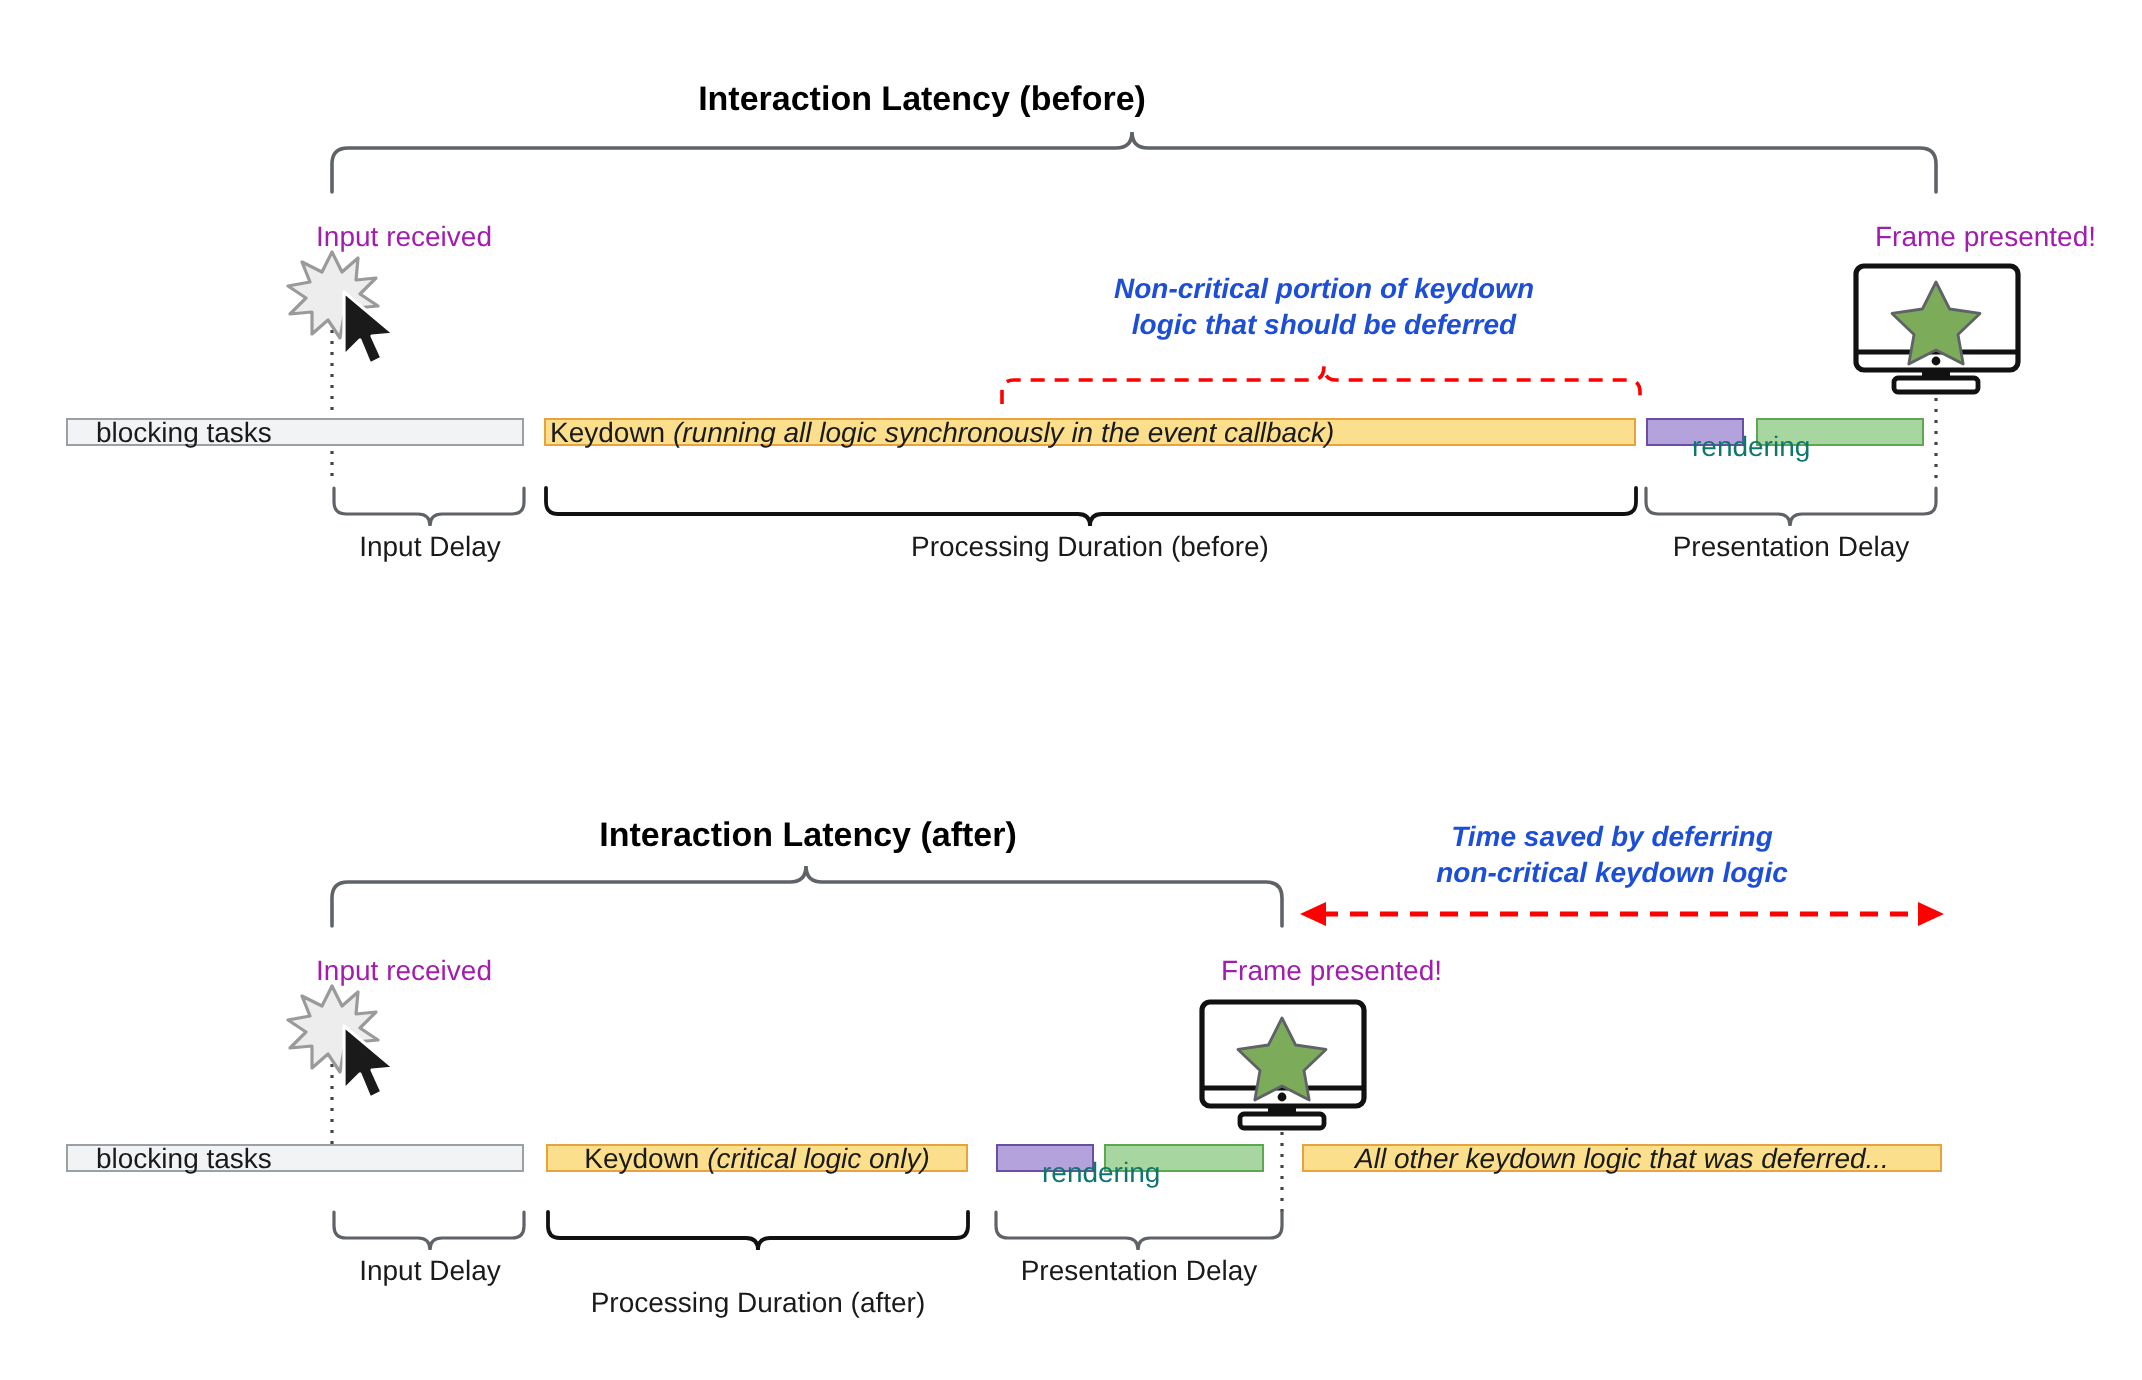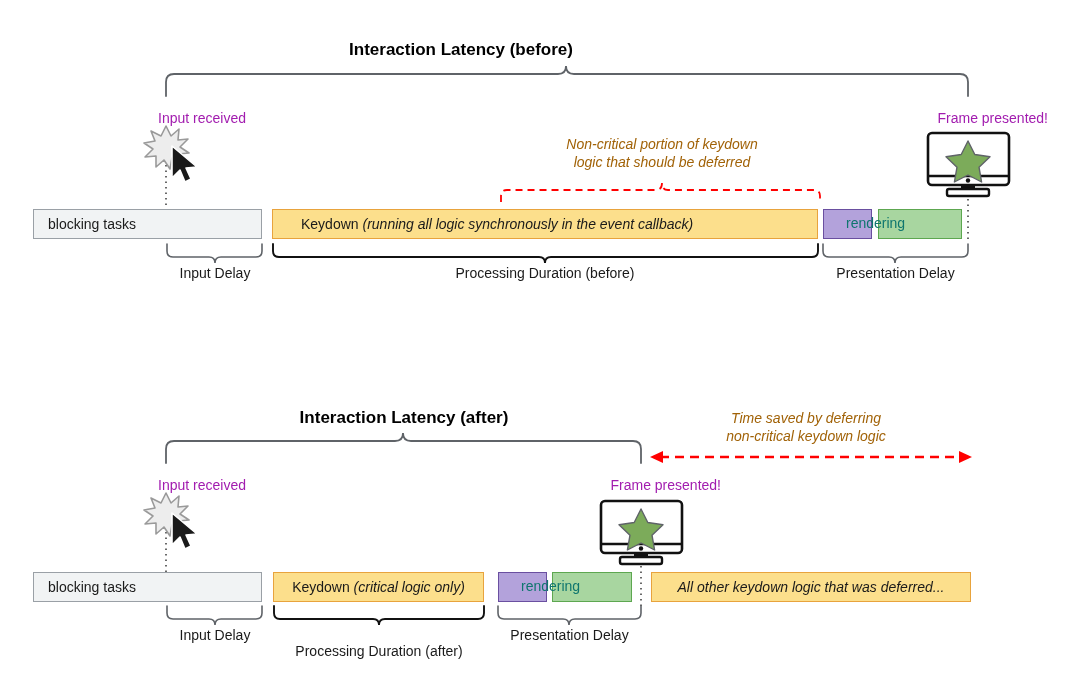--- a/index.html
+++ b/index.html
@@ -42,9 +42,9 @@
   }
   .red-note {
     font-size: 14px;
-    font-weight: normal;
+    font-weight: bold;
     font-style: italic;
-    color: #a16207;
+    color: #1d4ed8;
     text-align: center;
     line-height: 1.25;
     white-space: nowrap;

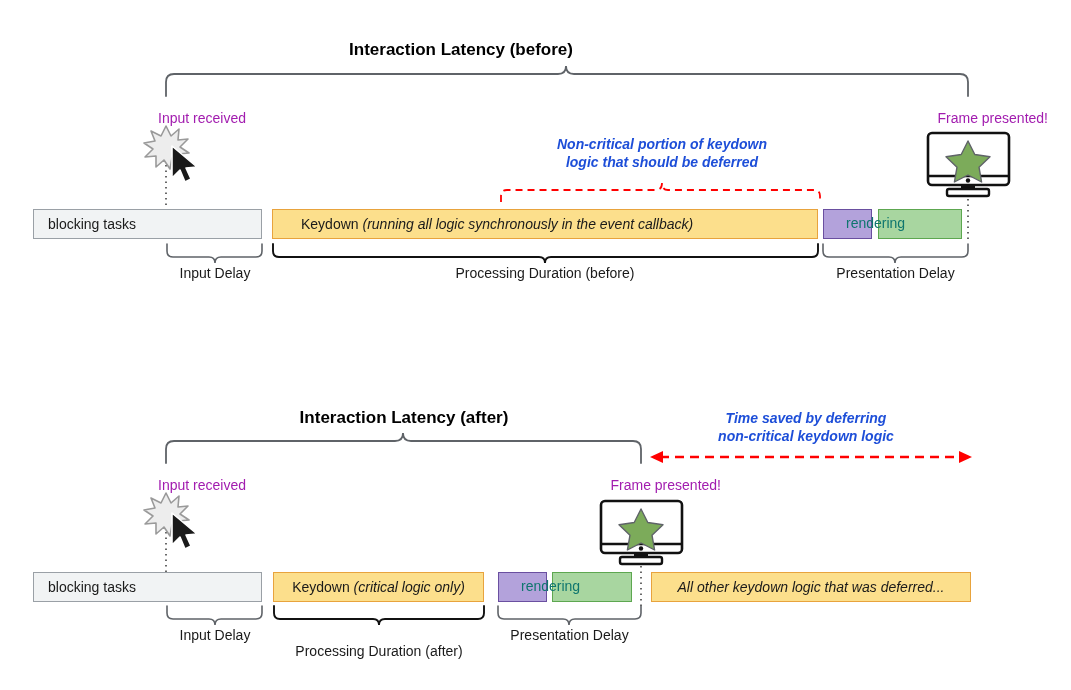--- a/index.html
+++ b/index.html
@@ -54,7 +54,7 @@
   .bar {
     position: absolute;
     box-sizing: border-box;
-    height: 30px;
+    height: 14px;
     border-width: 1.5px;
     border-style: solid;
     display: flex;

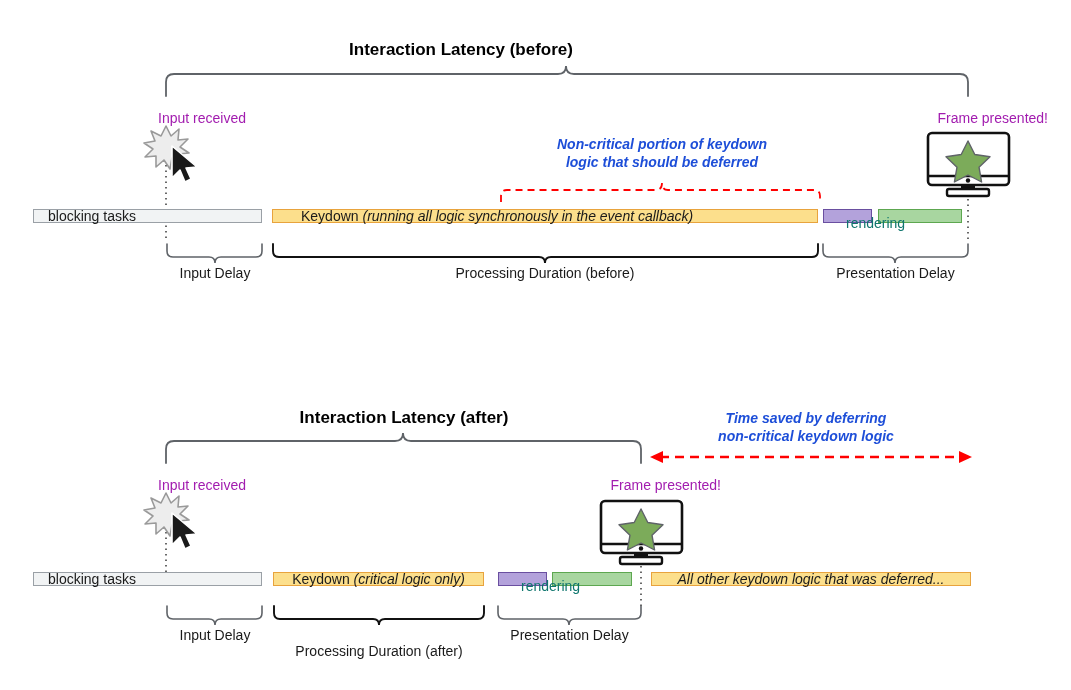--- a/index.html
+++ b/index.html
@@ -72,7 +72,7 @@
   .bar-yellow {
     background: #fcdf8c;
     border-color: #e8a33d;
-    padding-left: 28px;
+    padding-left: 2px;
   }
   .bar-yellow.center { justify-content: center; padding-left: 0; }
   .bar-purple {

